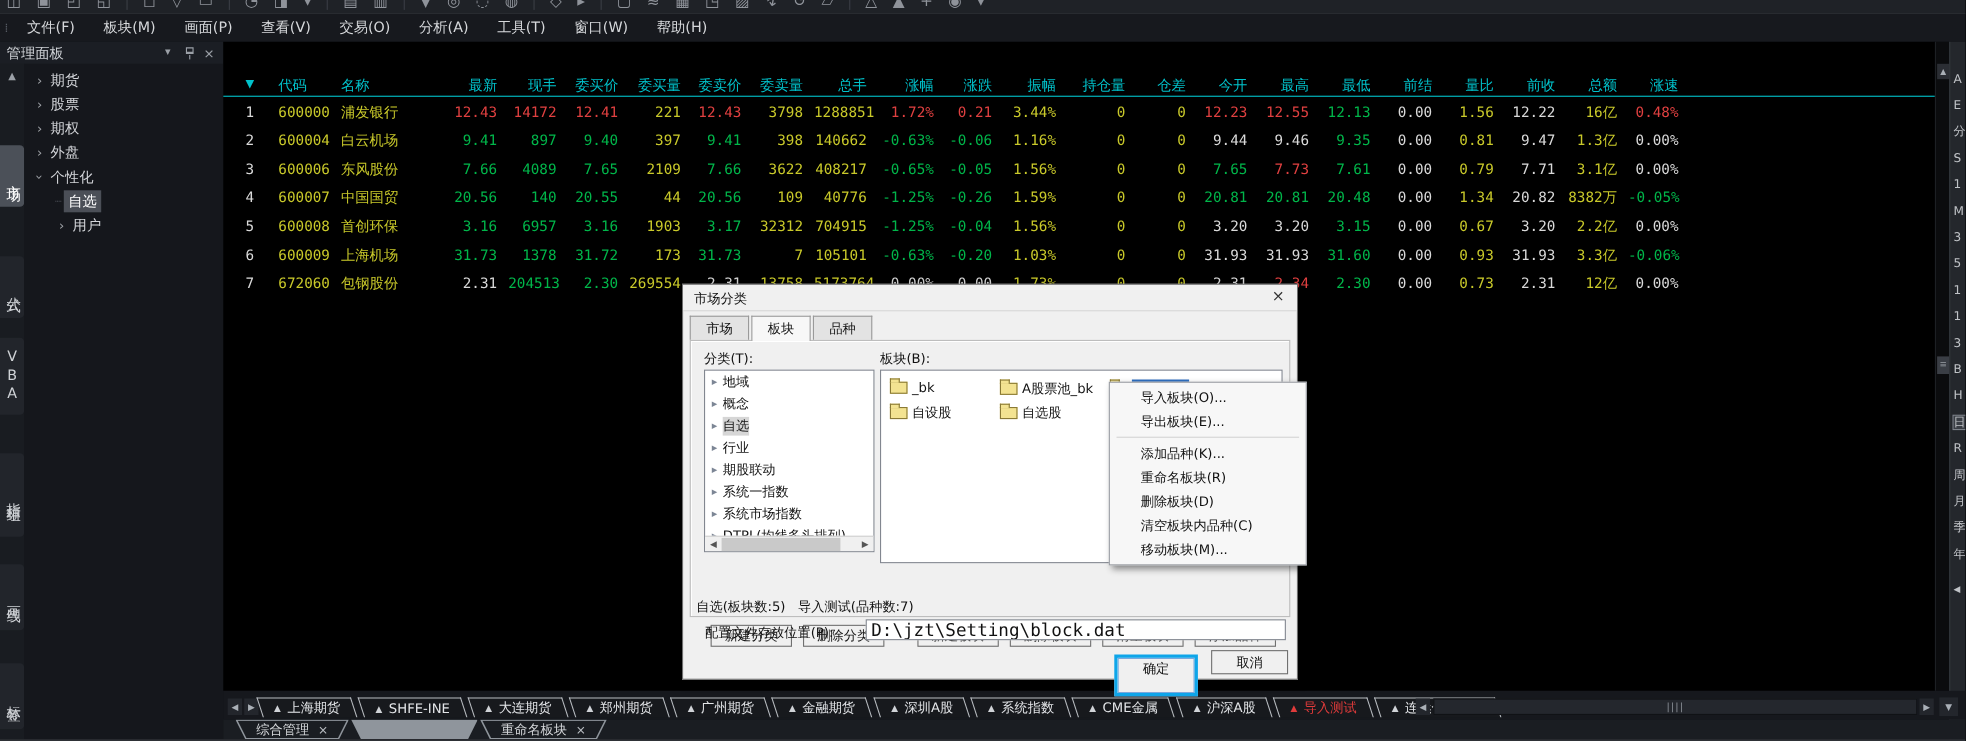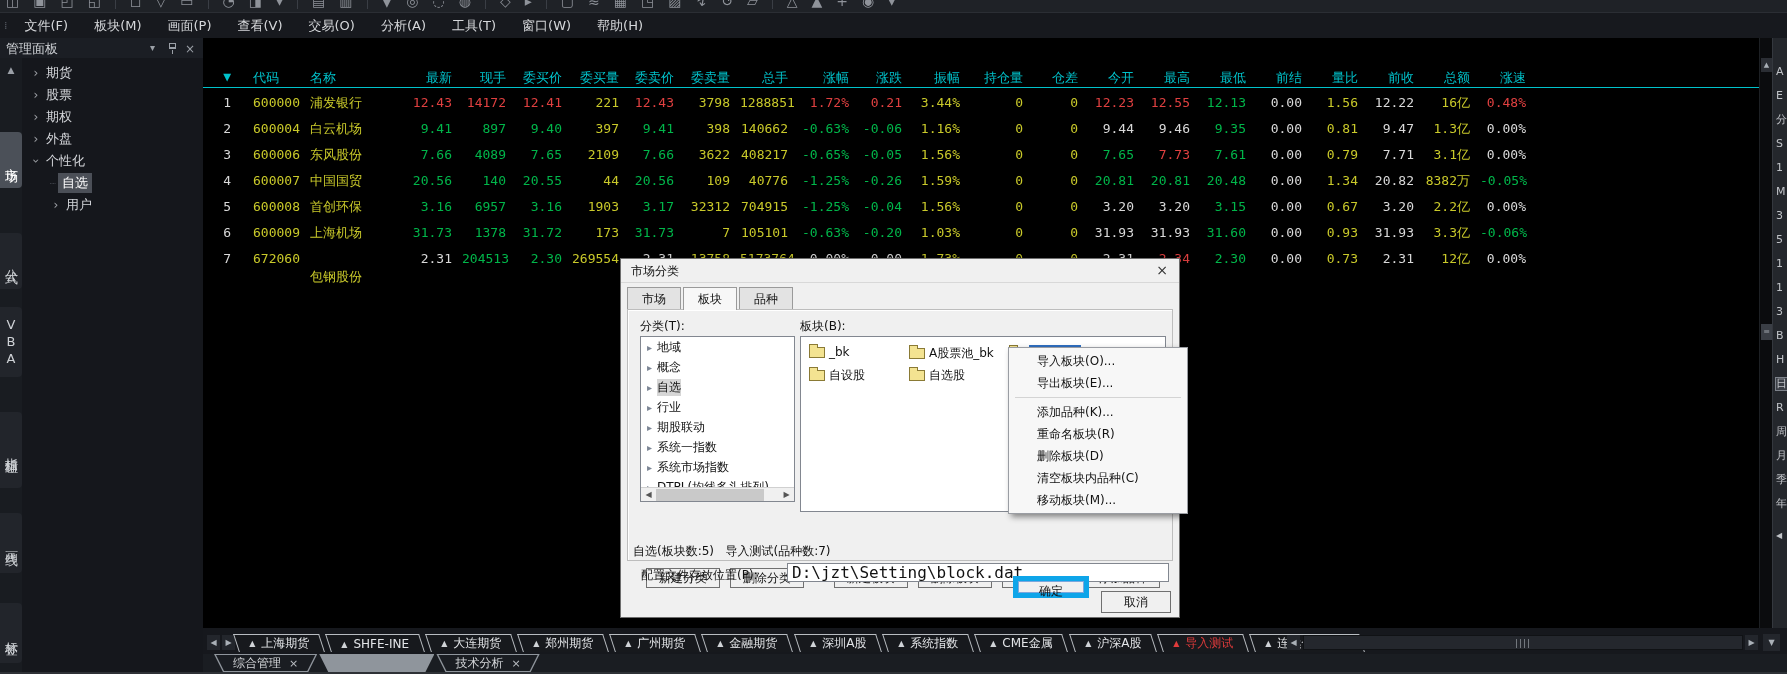--- a/index.html
+++ b/index.html
@@ -396,7 +396,7 @@
         <div class="tc c-g a-r">-0.06%</div>
         <div class="tc c-w a-r pad-num">7</div>
         <div class="tc c-y a-l" style="padding-left: 14px;">672060</div>
-        <div class="tc c-y a-l" style="padding-left: 9px; margin-top: 18px;">包钢股份</div>
+        <div class="tc c-y a-l" style="padding-left: 9px;">包钢股份</div>
         <div class="tc c-w a-r">2.31</div>
         <div class="tc c-g a-r">204513</div>
         <div class="tc c-g a-r">2.30</div>

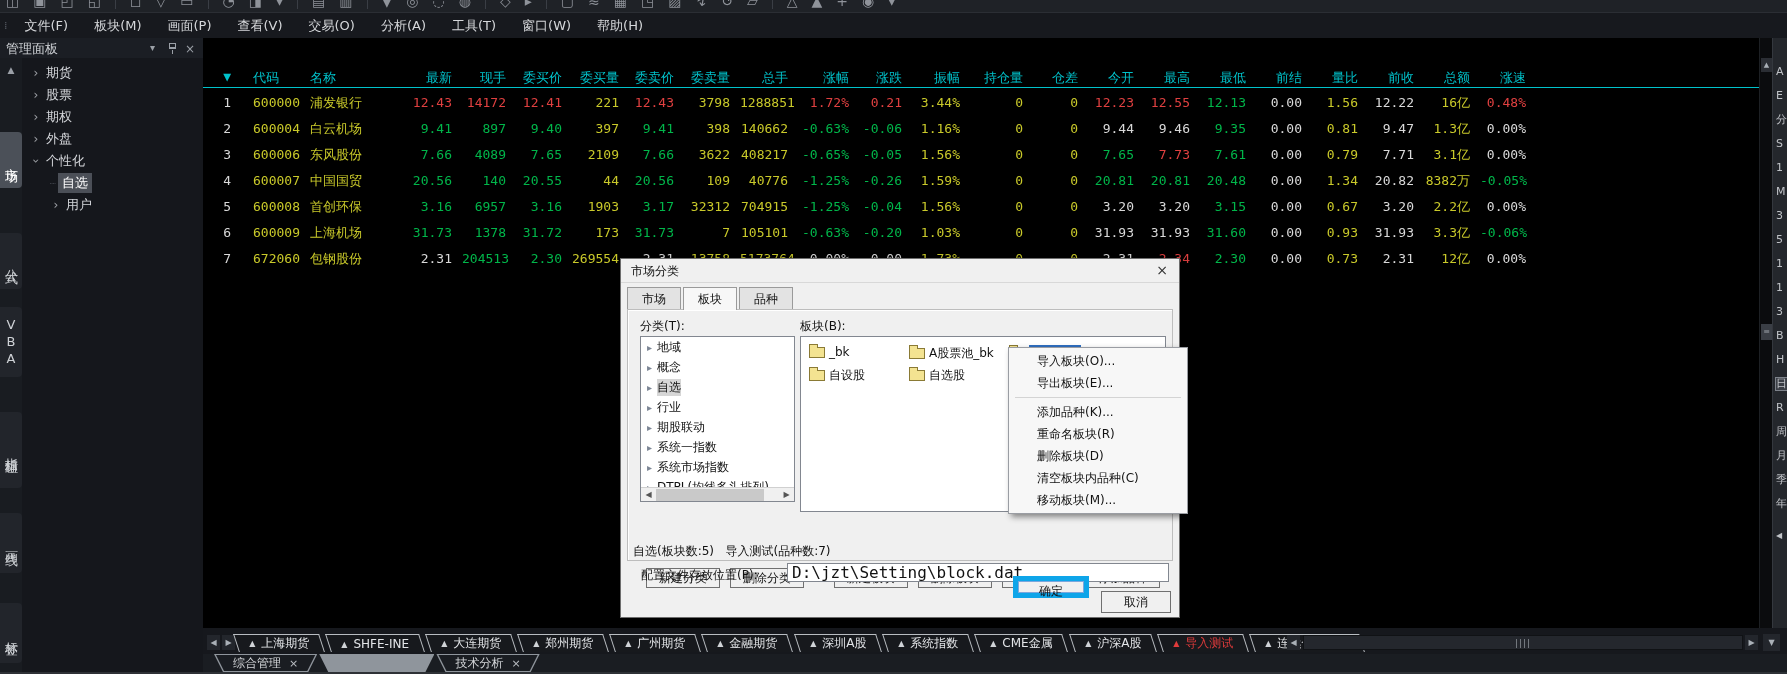--- a/index.html
+++ b/index.html
@@ -89,7 +89,7 @@
   #dlg-status{position:absolute;left:12px;top:284px;font-size:12px;color:#111;white-space:pre;}
   #cfg-label{position:absolute;left:20px;top:308px;font-size:12px;color:#111;}
   #cfg-input{position:absolute;left:166px;top:304px;width:382px;height:19px;border:1px solid #828790;background:#fff;font-size:16px;font-family:"DejaVu Sans Mono","Liberation Mono",monospace;color:#111;padding:0 4px;}
-  #btn-ok{left:392px;top:317px;width:76px;height:22px;border:5px solid #0ea5e9;box-shadow:0 0 0 1px #7aa7dd inset;line-height:20px;}
+  #btn-ok{left:392px;top:336px;width:76px;height:38px;border:3px solid #0ea5e9;box-shadow:0 0 0 1px #7aa7dd inset;line-height:20px;}
   #btn-cancel{left:480px;top:332px;width:70px;height:22px;line-height:20px;}
 
   

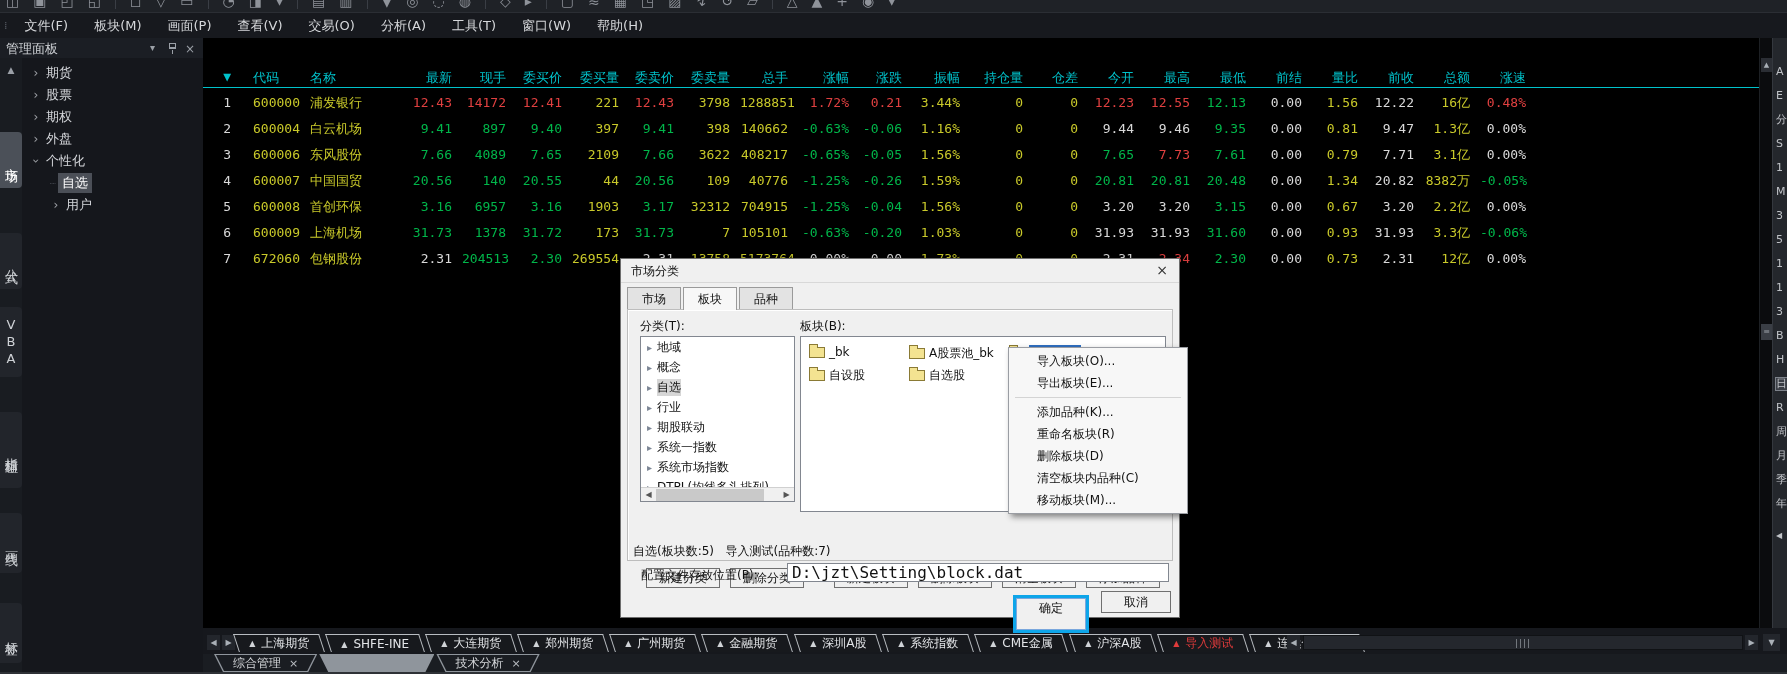--- a/index.html
+++ b/index.html
@@ -546,7 +546,7 @@
         </div>
         <div class="ptab">
           <div class="ptab-in">
-            <span>技术分析</span>
+            <span>重命名板块</span>
             <span class="ptab-x">×</span>
           </div>
         </div>

